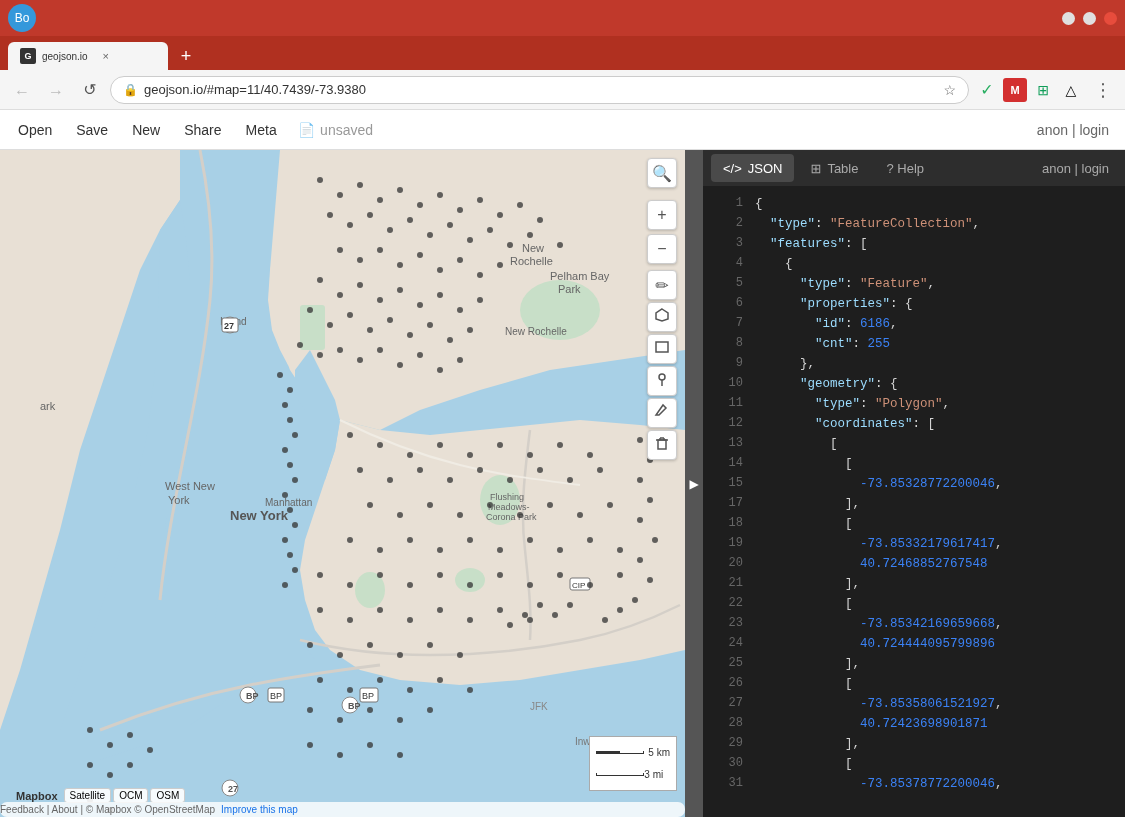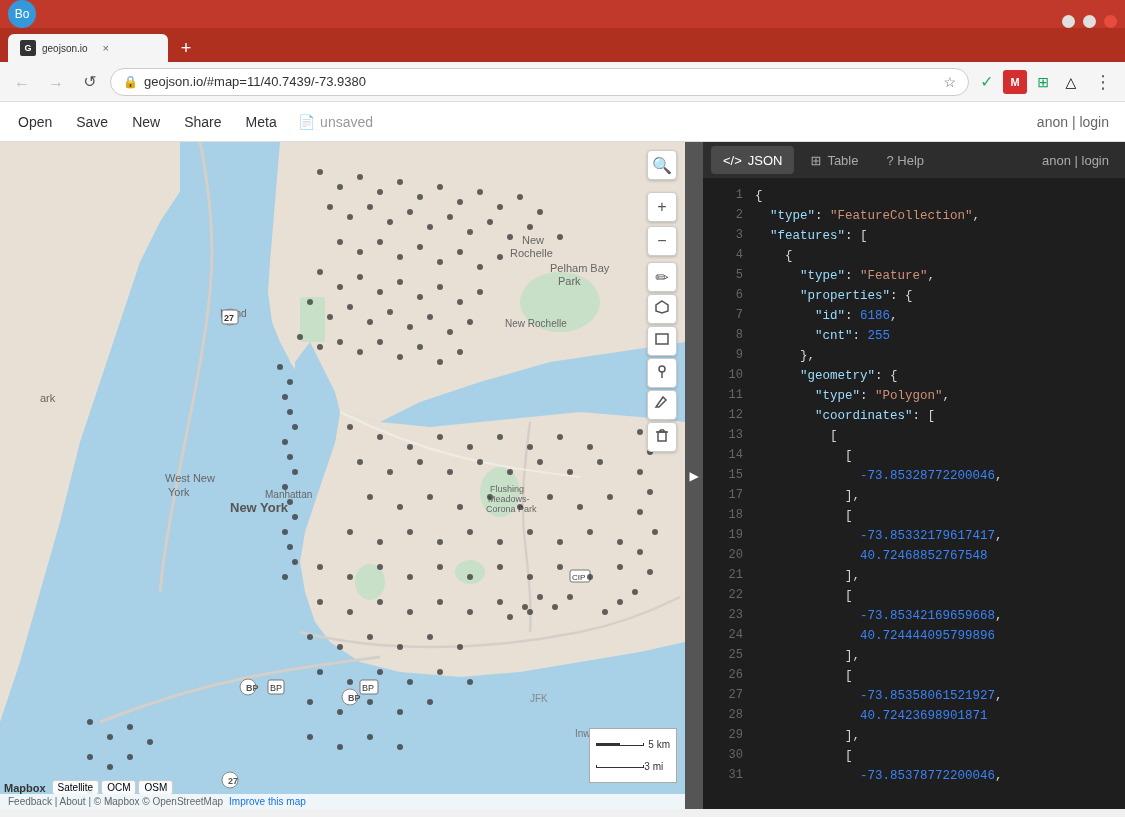--- a/index.html
+++ b/index.html
@@ -6,8 +6,8 @@
     body { font-family: Arial, sans-serif; width: 1125px; height: 817px; overflow: hidden; background: #f0f0f0; }
     .title-bar {
       display: flex;
-      align-items: flex-end;
-      height: 28px;
+      align-items: center;
+      height: 36px;
       padding: 0 8px;
       background: #c0392b;
     }

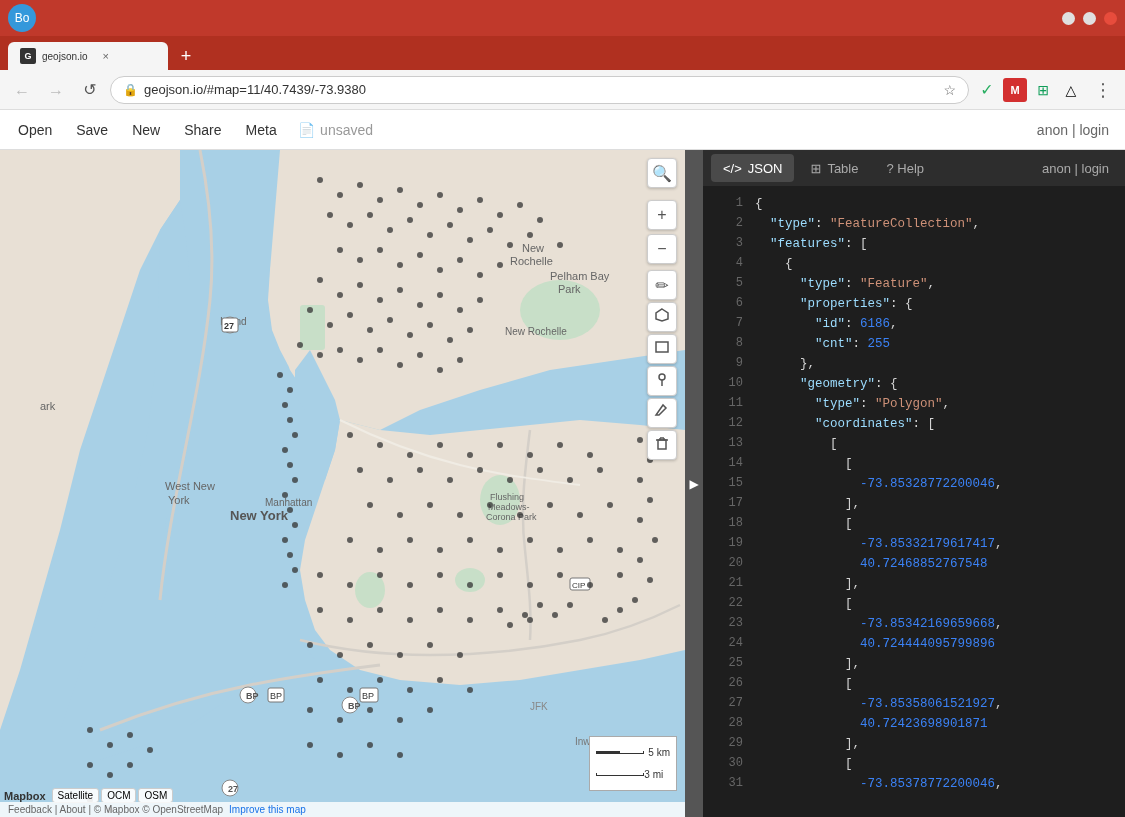--- a/index.html
+++ b/index.html
@@ -714,7 +714,7 @@
     </div>
 
     <div style="position:absolute; bottom:14px; left:0;">
-      <div style="display:flex; align-items:center; gap:2px; padding-left:4px;">
+      <div style="display:flex; align-items:center; gap:2px; padding-left:16px;">
         <span style="font-size:11px; font-weight:bold; color:#333; margin-right:4px;">Mapbox</span>
         <div class="map-source-btn">Satellite</div>
         <div class="map-source-btn">OCM</div>

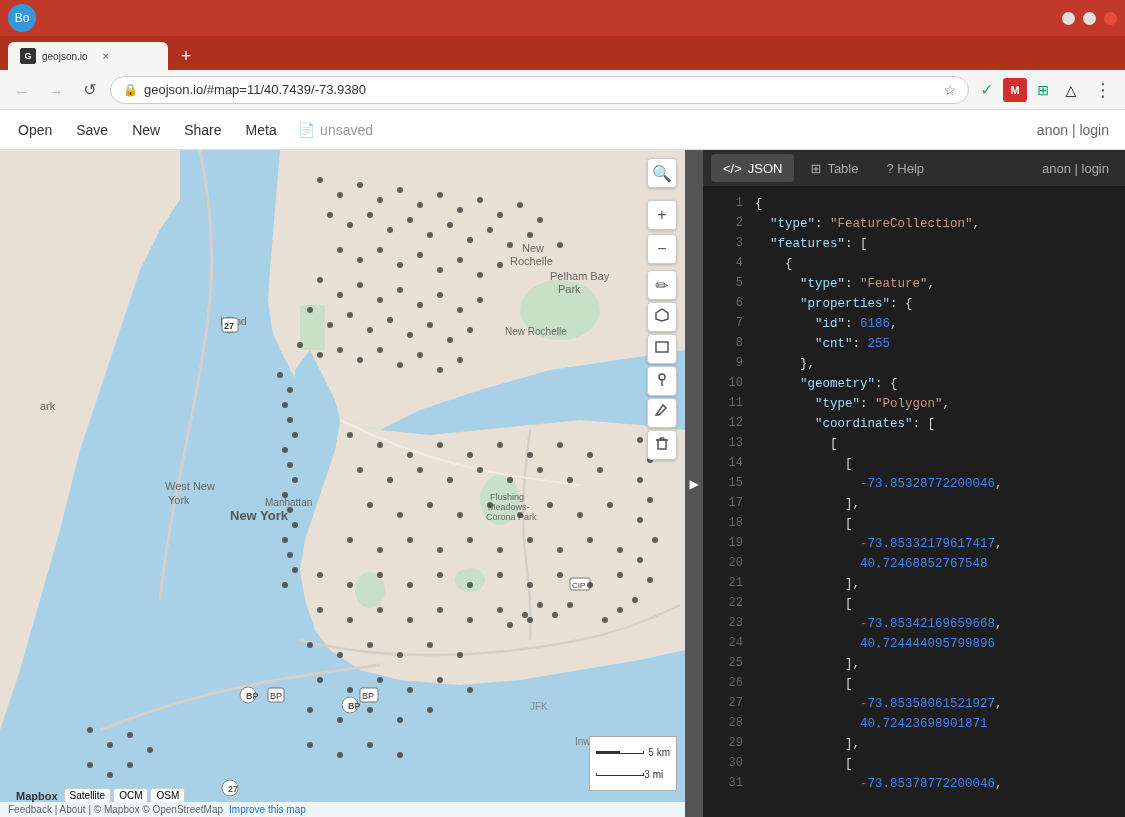--- a/index.html
+++ b/index.html
@@ -194,10 +194,11 @@
       background: rgba(255,255,255,0.8);
       font-size: 10px;
       color: #666;
-      padding: 2px 8px;
+      padding: 2px 0;
       display: flex;
       align-items: center;
       gap: 6px;
+      border-radius: 7px;
     }
     .map-source-btn {
       background: rgba(255,255,255,0.9);

